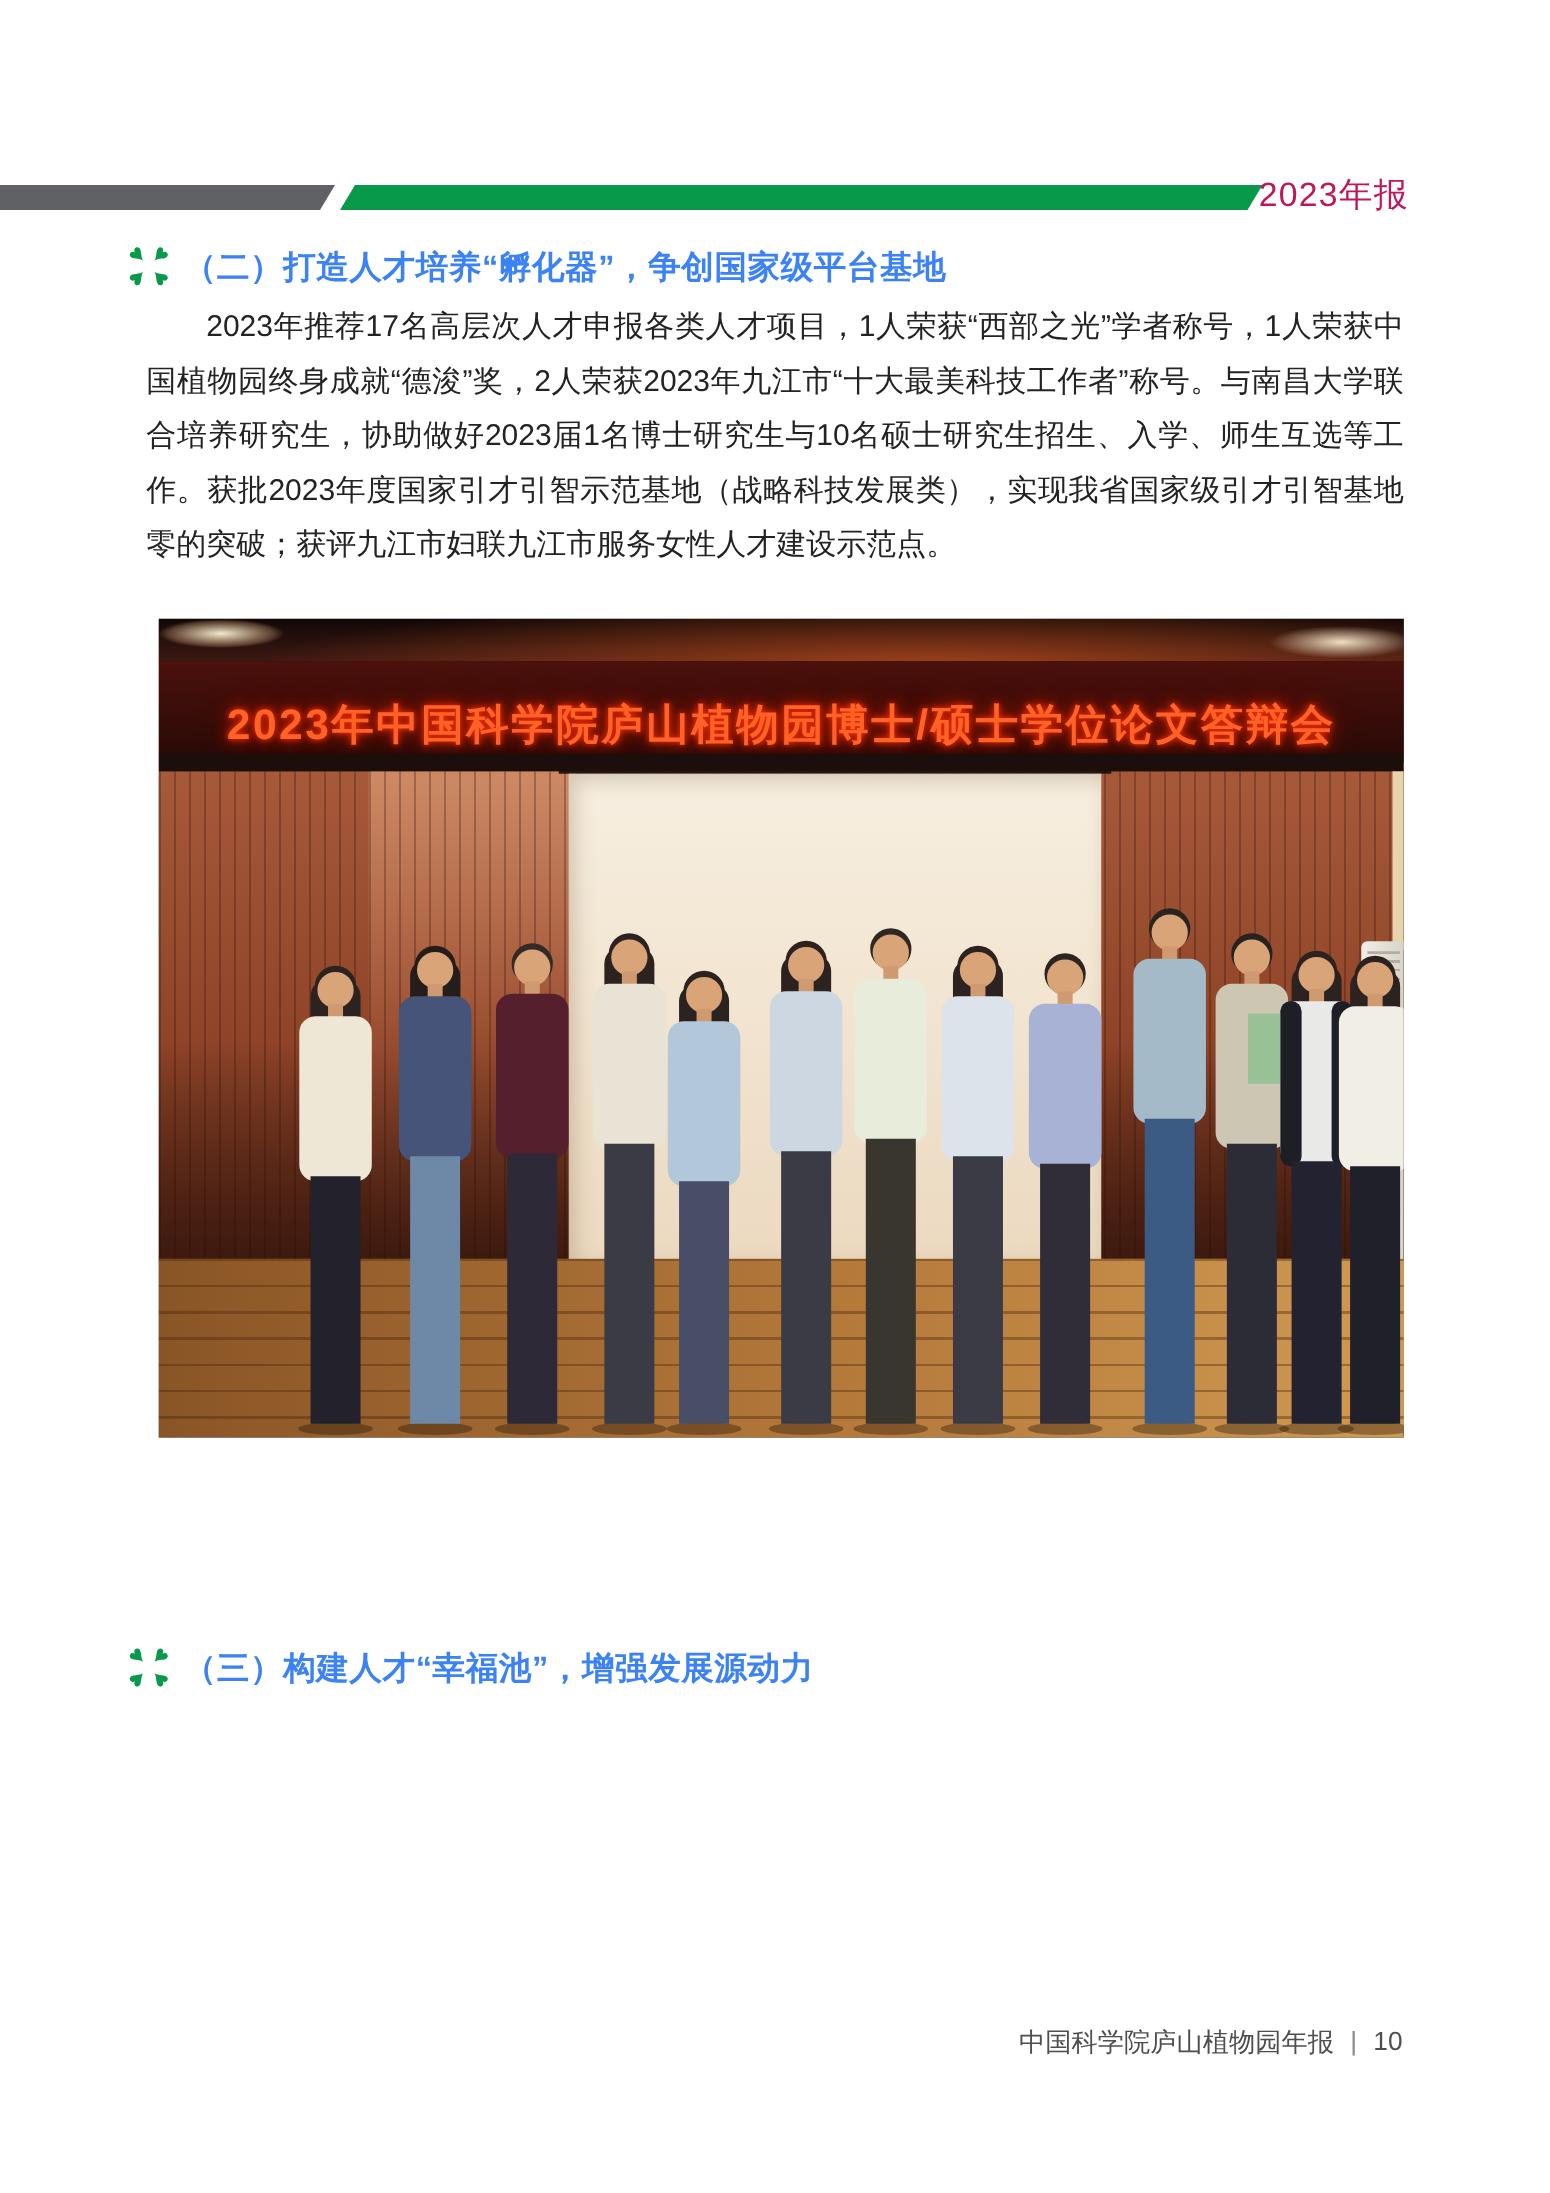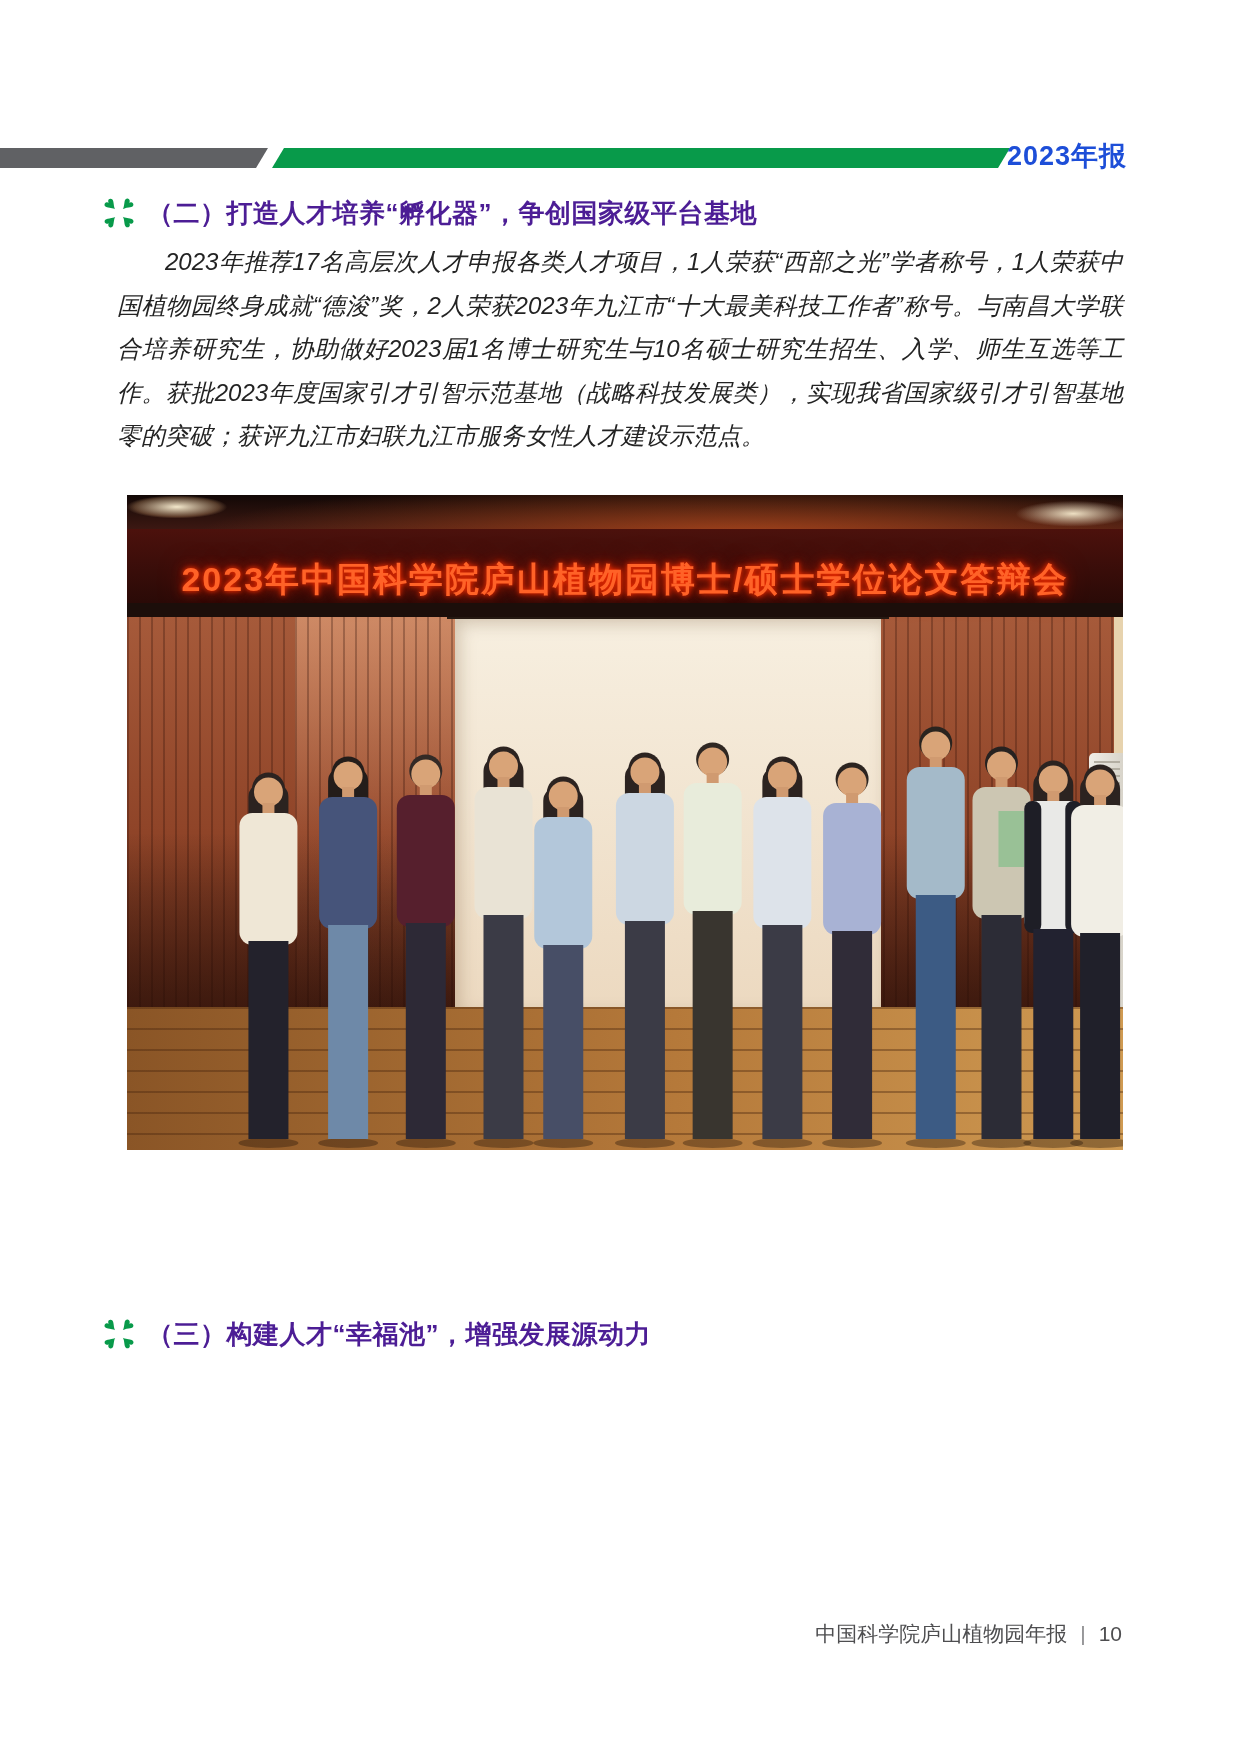--- a/index.html
+++ b/index.html
@@ -12,8 +12,8 @@
             clip-path:polygon(0 0,268px 0,256px 100%,0 100%);}
   .bar-green{position:absolute;inset:0;background:#089a4a;
              clip-path:polygon(284px 0,1010px 0,998px 100%,272px 100%);}
-  .header-badge{position:absolute;top:138px;right:113px;font-size:27px;font-weight:bold;
-                color:#1d4ed8;letter-spacing:1px;}
+  .header-badge{position:absolute;top:138px;right:113px;font-size:27px;font-weight:normal;
+                color:#be185d;letter-spacing:1px;}
 
   
   .section-heading{position:absolute;left:101px;height:42px;display:flex;align-items:center;gap:9px;}

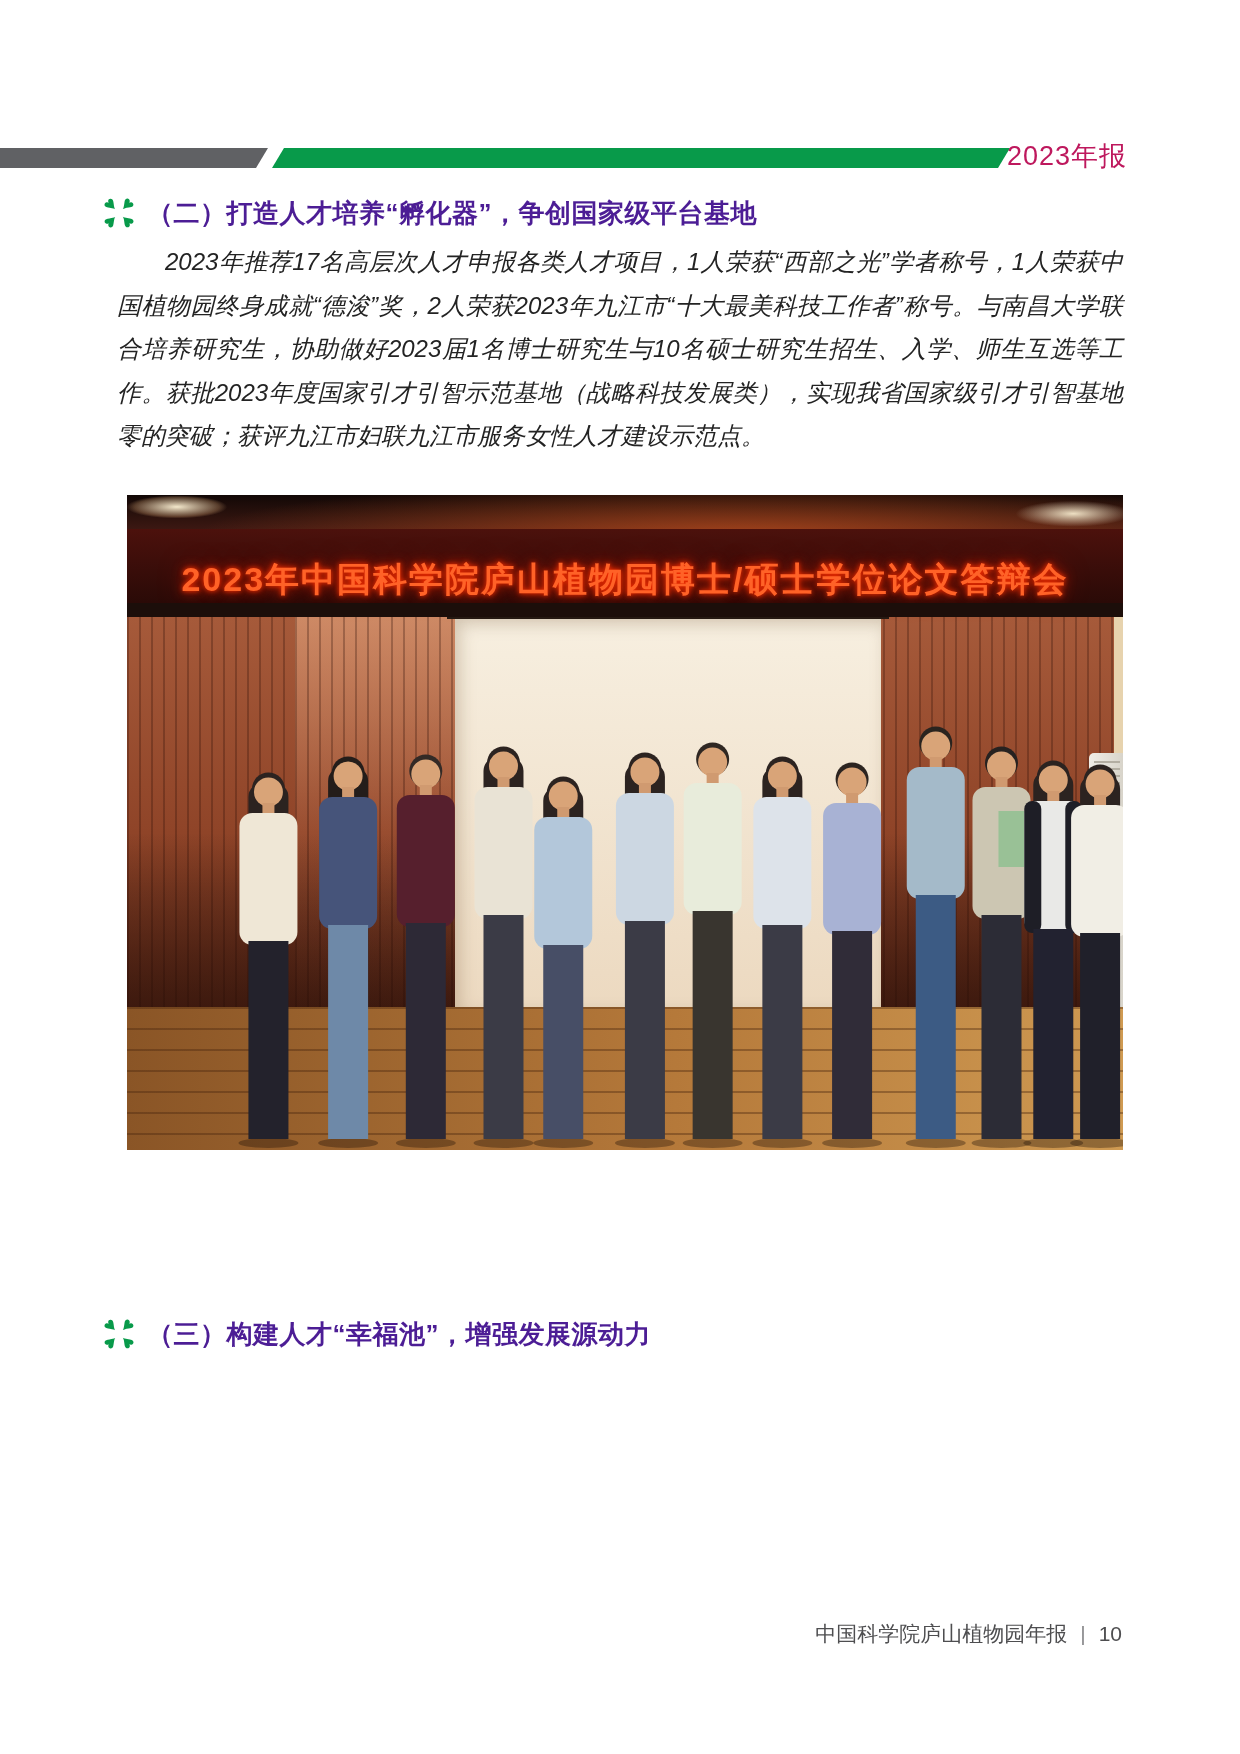--- a/index.html
+++ b/index.html
@@ -17,7 +17,7 @@
 
   
   .section-heading{position:absolute;left:101px;height:42px;display:flex;align-items:center;gap:9px;}
-  .heading-text{color:#4c1d95;font-size:26px;font-weight:bold;letter-spacing:.5px;white-space:nowrap;}
+  .heading-text{color:#3b82f6;font-size:26px;font-weight:bold;letter-spacing:.5px;white-space:nowrap;}
   .clover{width:37px;height:37px;display:grid;grid-template-columns:18px 18px;grid-template-rows:18px 18px;
           flex:0 0 auto;}
   .leaf{color:#089a4a;font-size:20px;line-height:18px;text-align:center;}

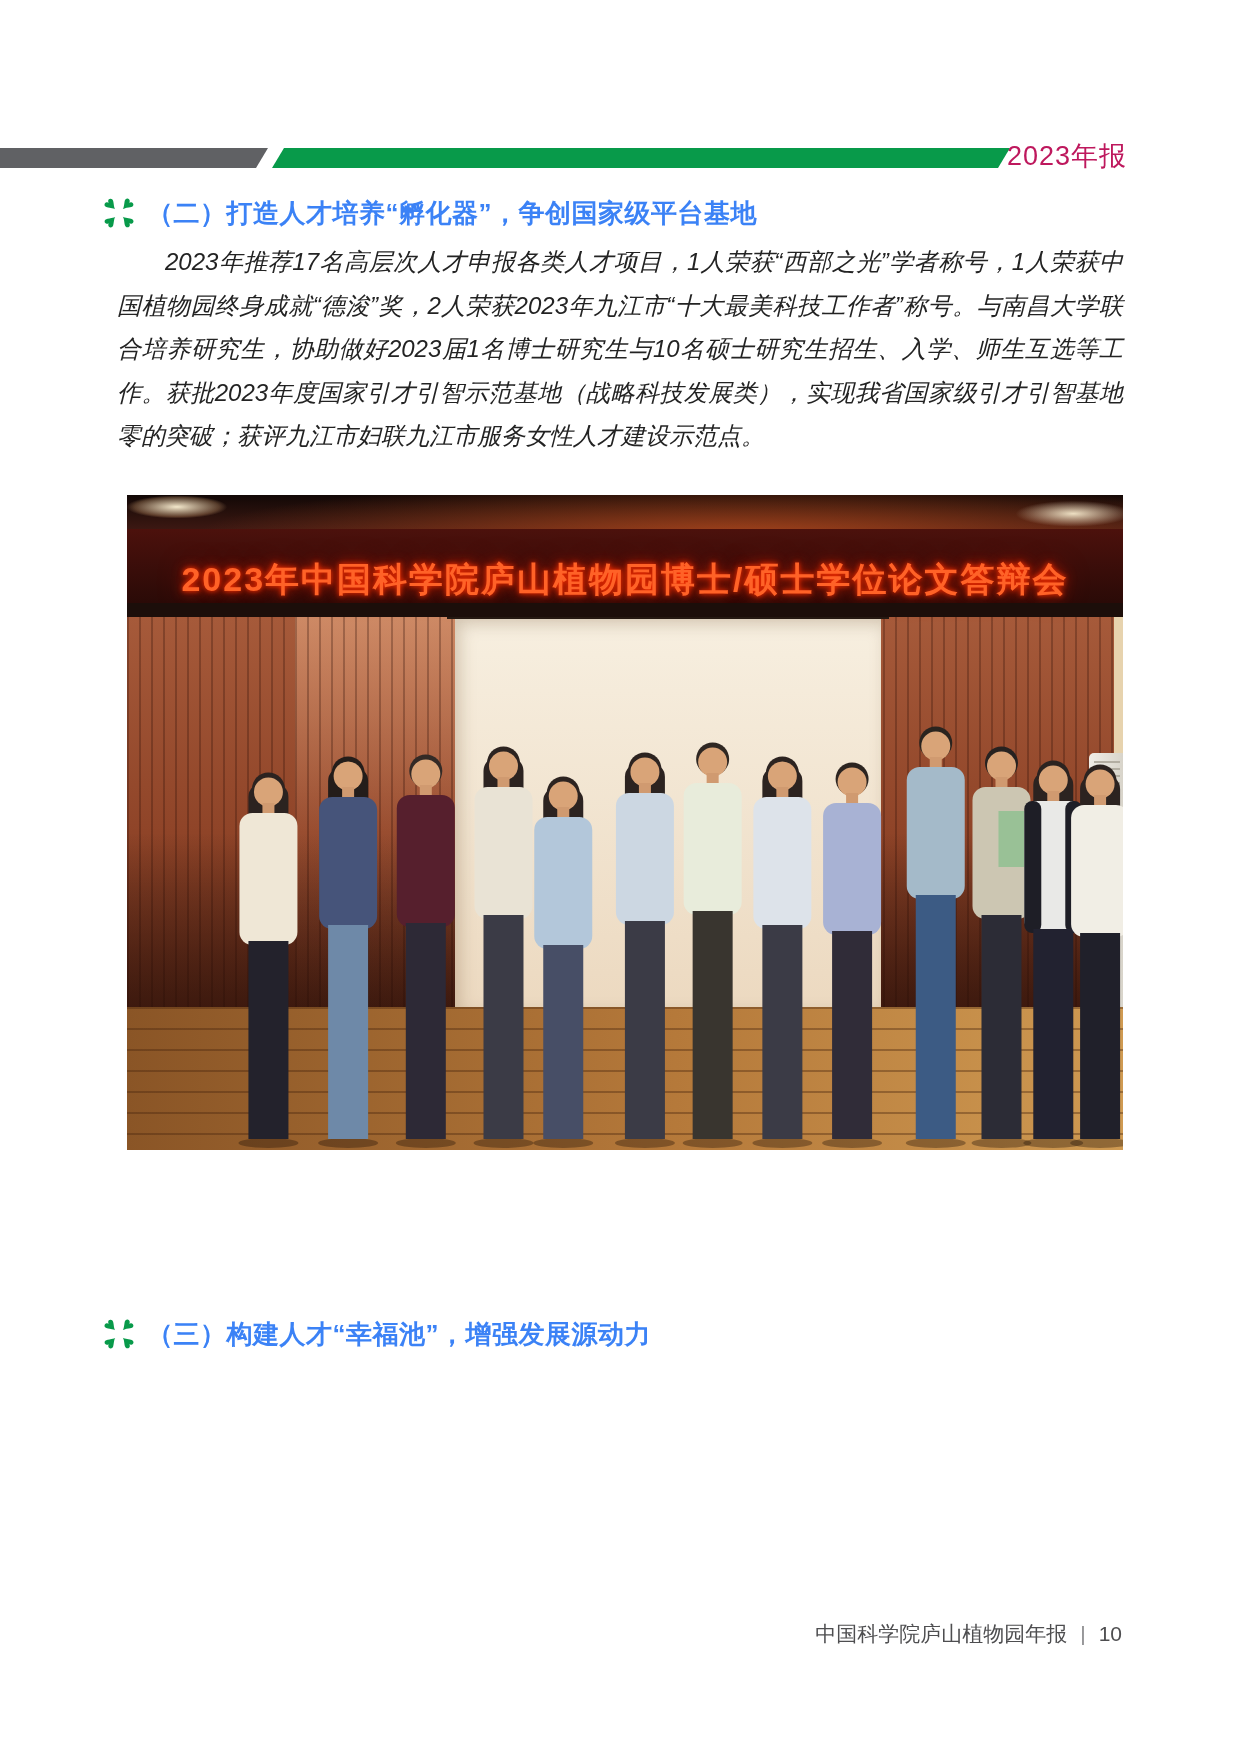--- a/index.html
+++ b/index.html
@@ -29,7 +29,7 @@
 
   
   .para{position:absolute;left:117px;width:1006px;font-size:24px;line-height:43.5px;
-        text-align:justify;text-indent:2em;color:#232323;font-style:italic;}
+        text-align:justify;text-indent:2em;color:#232323;}
 
   
   .photo{position:absolute;left:127px;top:495px;width:996px;height:655px;overflow:hidden;

